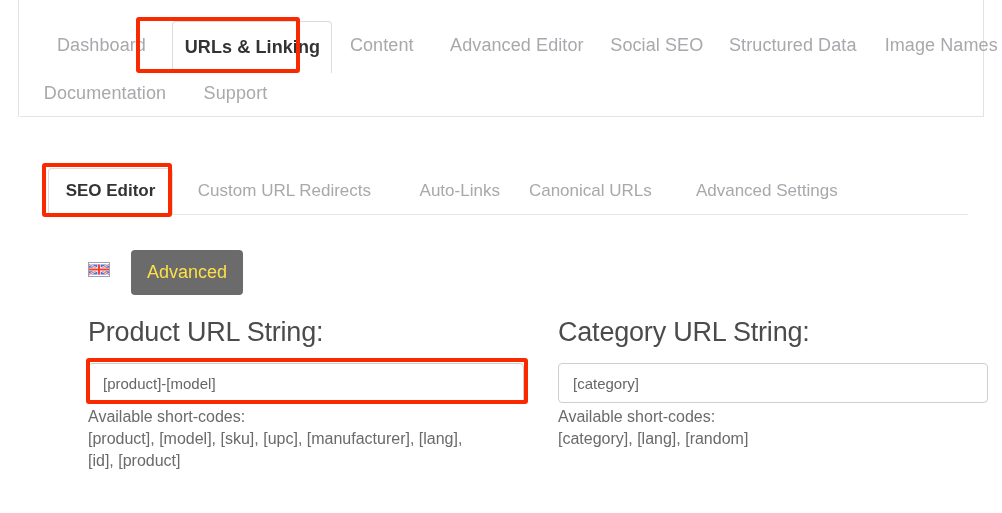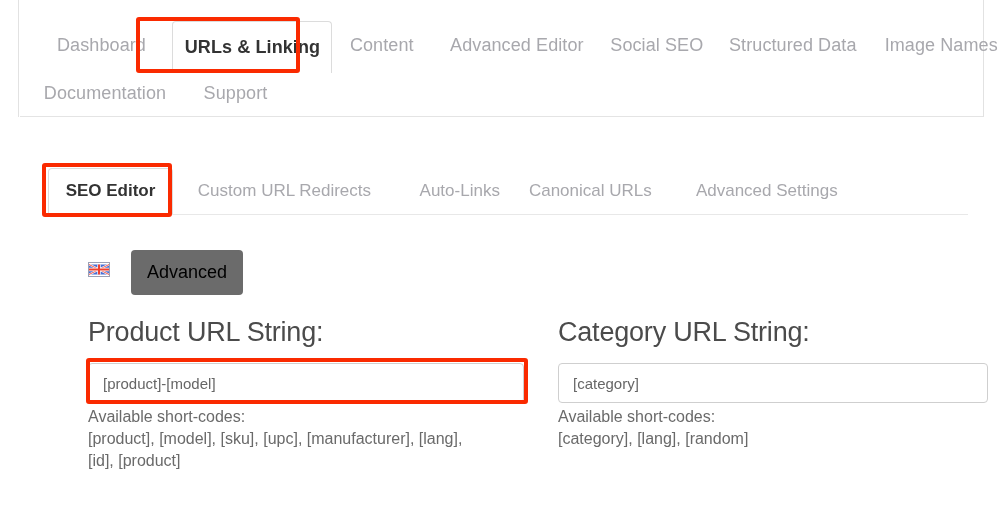--- a/index.html
+++ b/index.html
@@ -135,7 +135,7 @@
     left: 131px; top: 250px;
     width: 112px; height: 45px;
     background: #6b6b6b;
-    color: #000000;
+    color: #fde047;
     border: none;
     border-radius: 4px;
     font-size: 18px;

